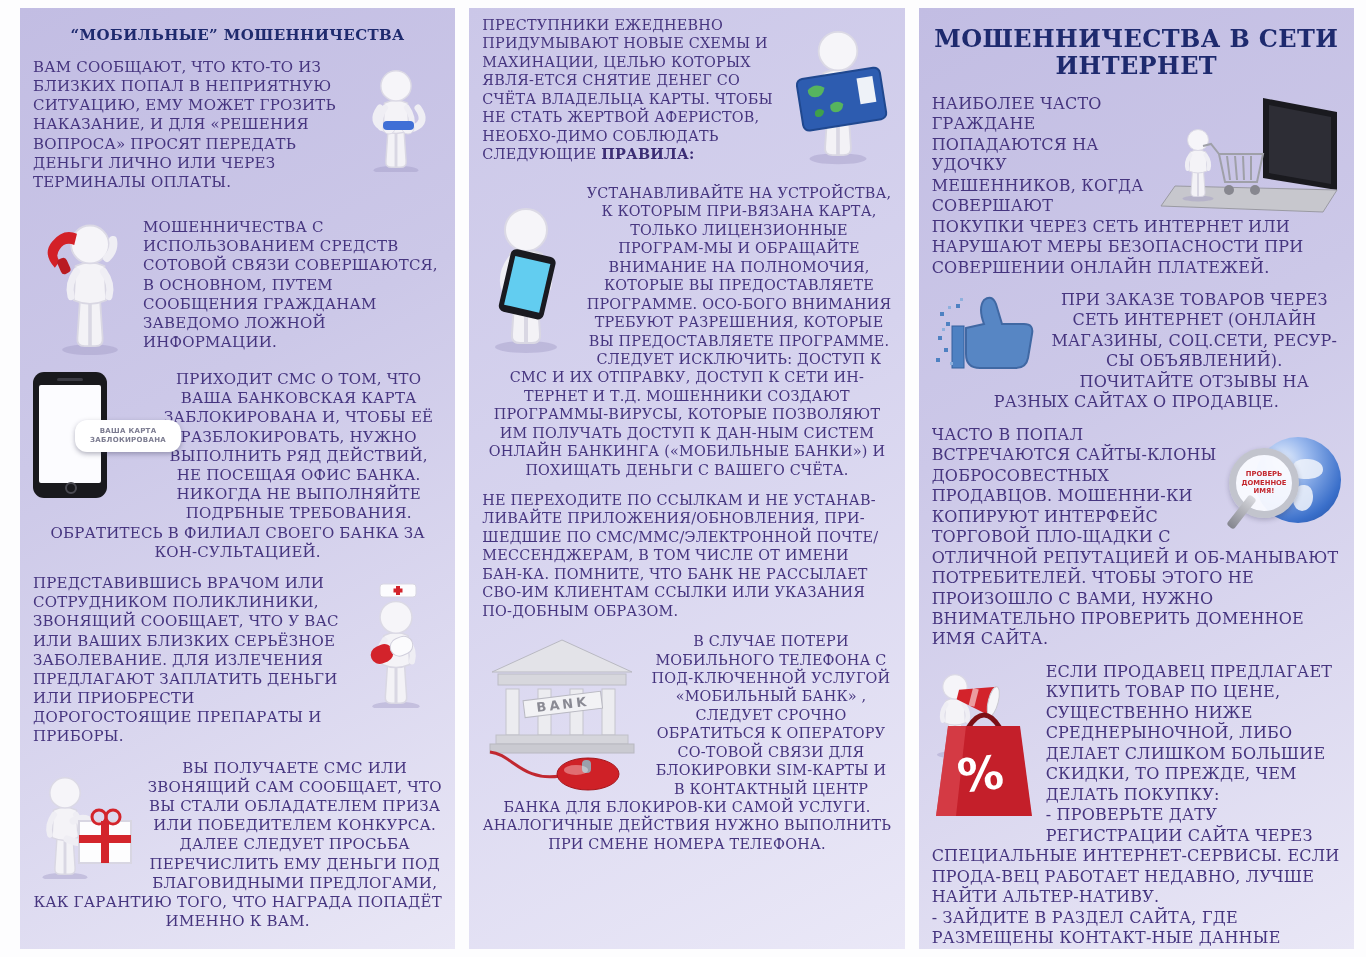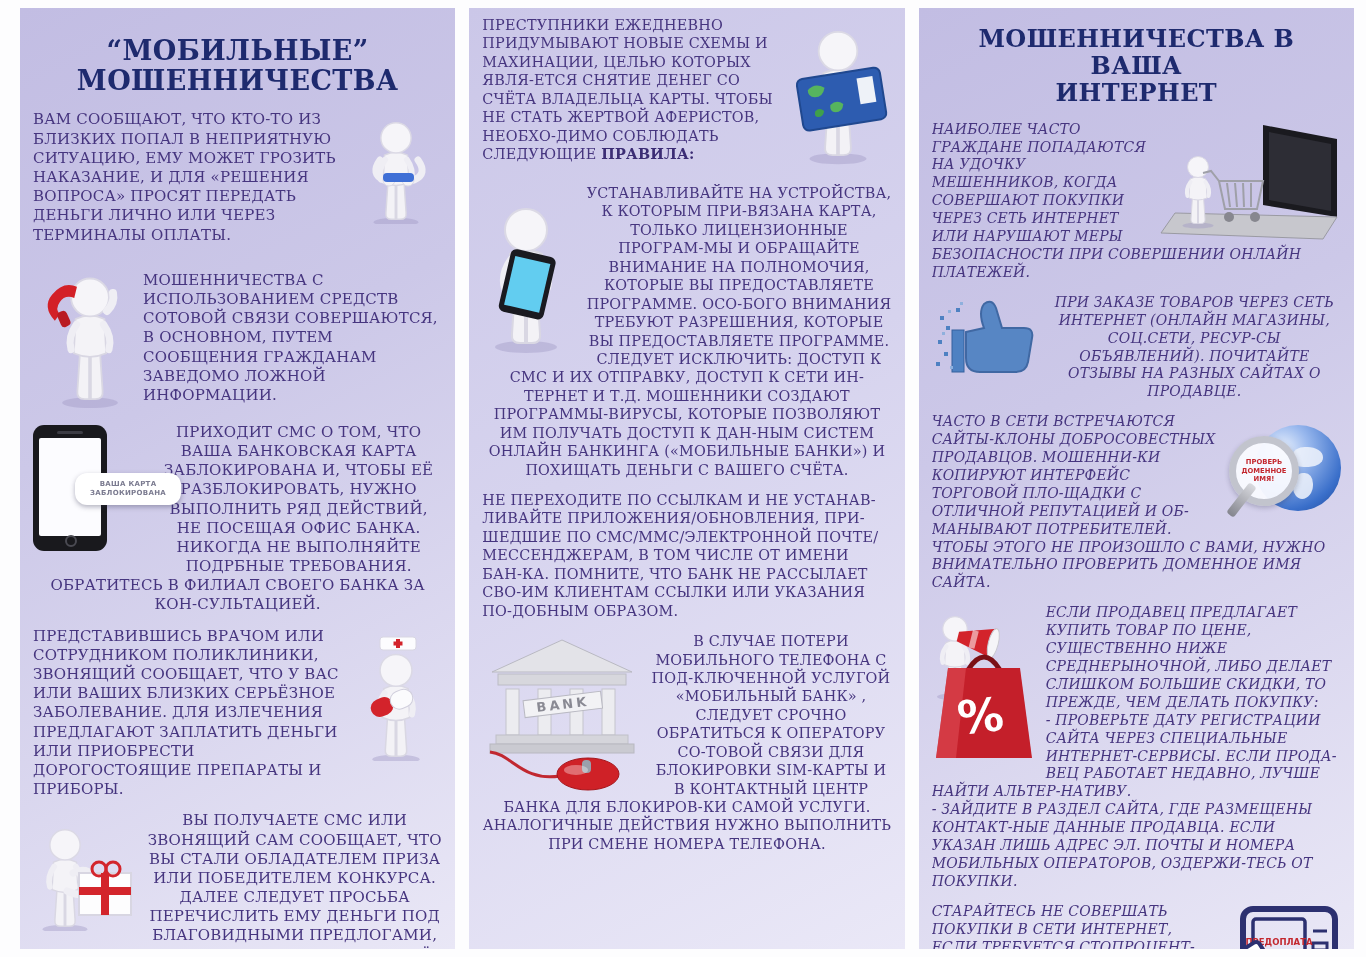--- a/index.html
+++ b/index.html
@@ -11,7 +11,7 @@
   .panel.mid{background:linear-gradient(153deg,#cbc7e8 0%,#d6d3ee 45%,#eae8f7 100%);}
   h1{margin:10px 0 14px;text-align:center;color:#1e2a6e;font-size:24px;line-height:1.12;
      font-weight:bold;letter-spacing:.4px;white-space:pre-line;}
-  .panel.first h1{font-size:27px;margin-top:20px;}
+  .panel.first h1{font-size:15px;margin-top:11px;}
   .block{overflow:hidden;margin:0 0 12px;}
   .block p{margin:0;color:#46357f;font-size:15px;line-height:1.28;letter-spacing:.2px;}
   .panel.mid .block p{font-size:14.4px;}

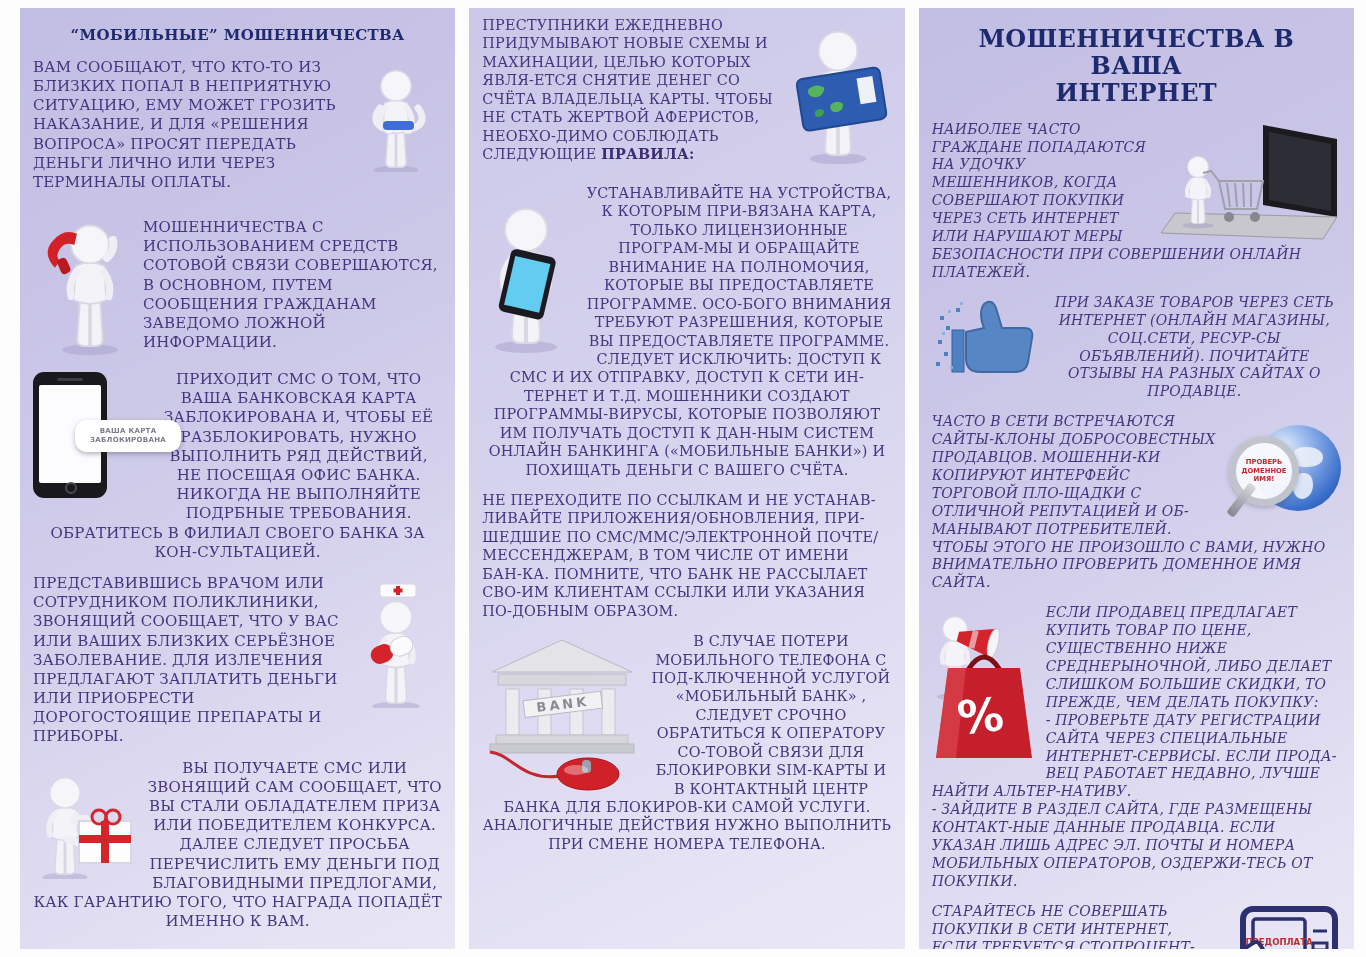--- a/index.html
+++ b/index.html
@@ -214,7 +214,7 @@
   </section>
 
   <section class="panel last">
-    <h1 class="pre">МОШЕННИЧЕСТВА В ВАША
+    <h1 class="pre">МОШЕННИЧЕСТВА В СЕТИ
 ИНТЕРНЕТ</h1>
 
     <div class="block">

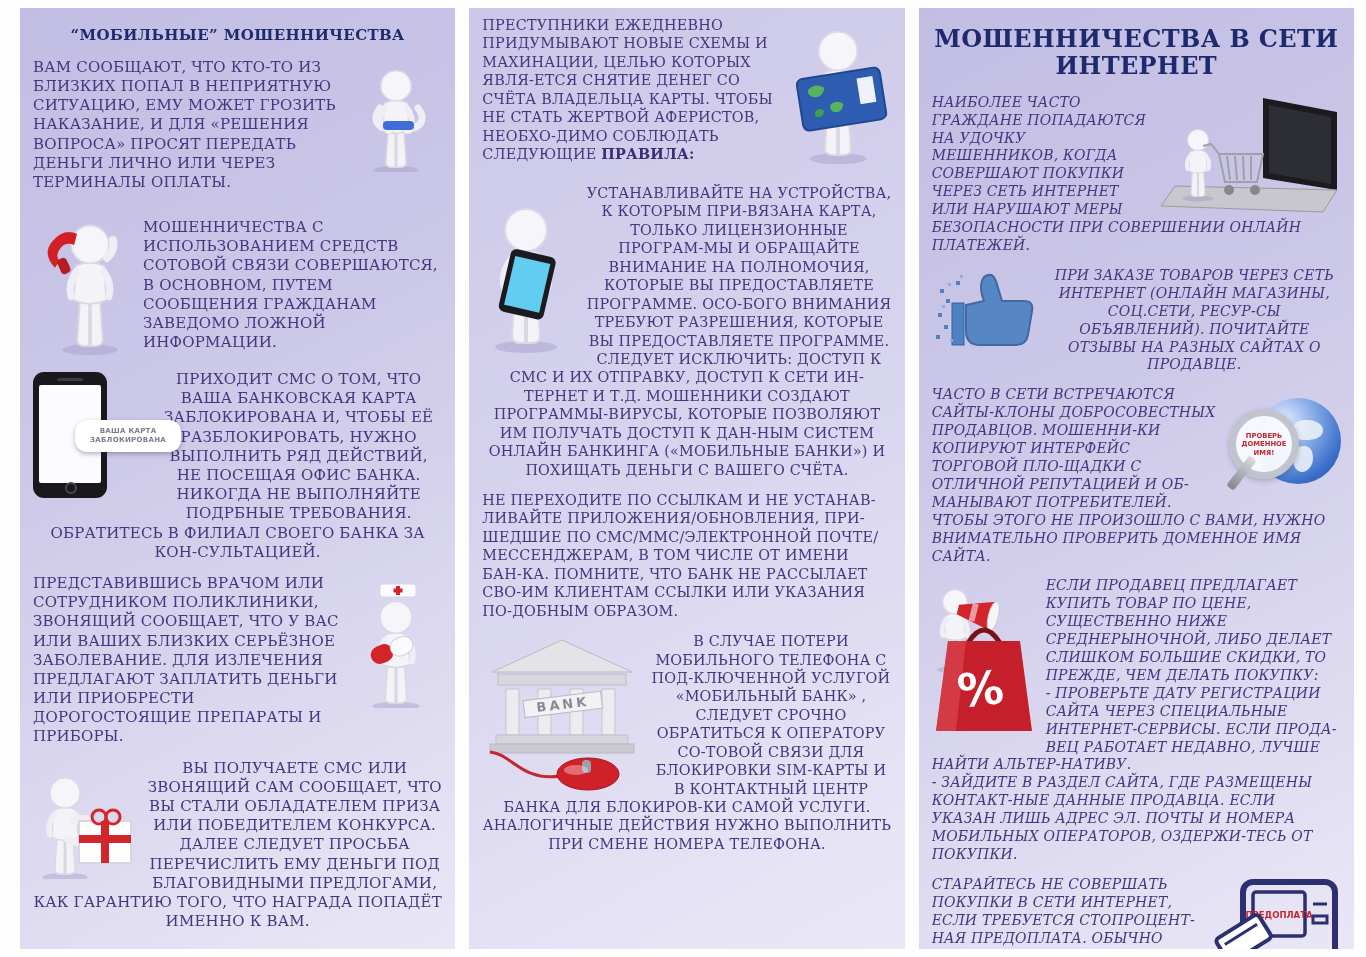--- a/index.html
+++ b/index.html
@@ -15,7 +15,7 @@
   .block{overflow:hidden;margin:0 0 12px;}
   .block p{margin:0;color:#46357f;font-size:15px;line-height:1.28;letter-spacing:.2px;}
   .panel.mid .block p{font-size:14.4px;}
-  .panel.last .block p{font-size:14px;font-style:italic;}
+  .panel.last .block p{font-size:16px;}
   .center p{text-align:center;}
   .pre{white-space:pre-line;}
   .fig{position:relative;}

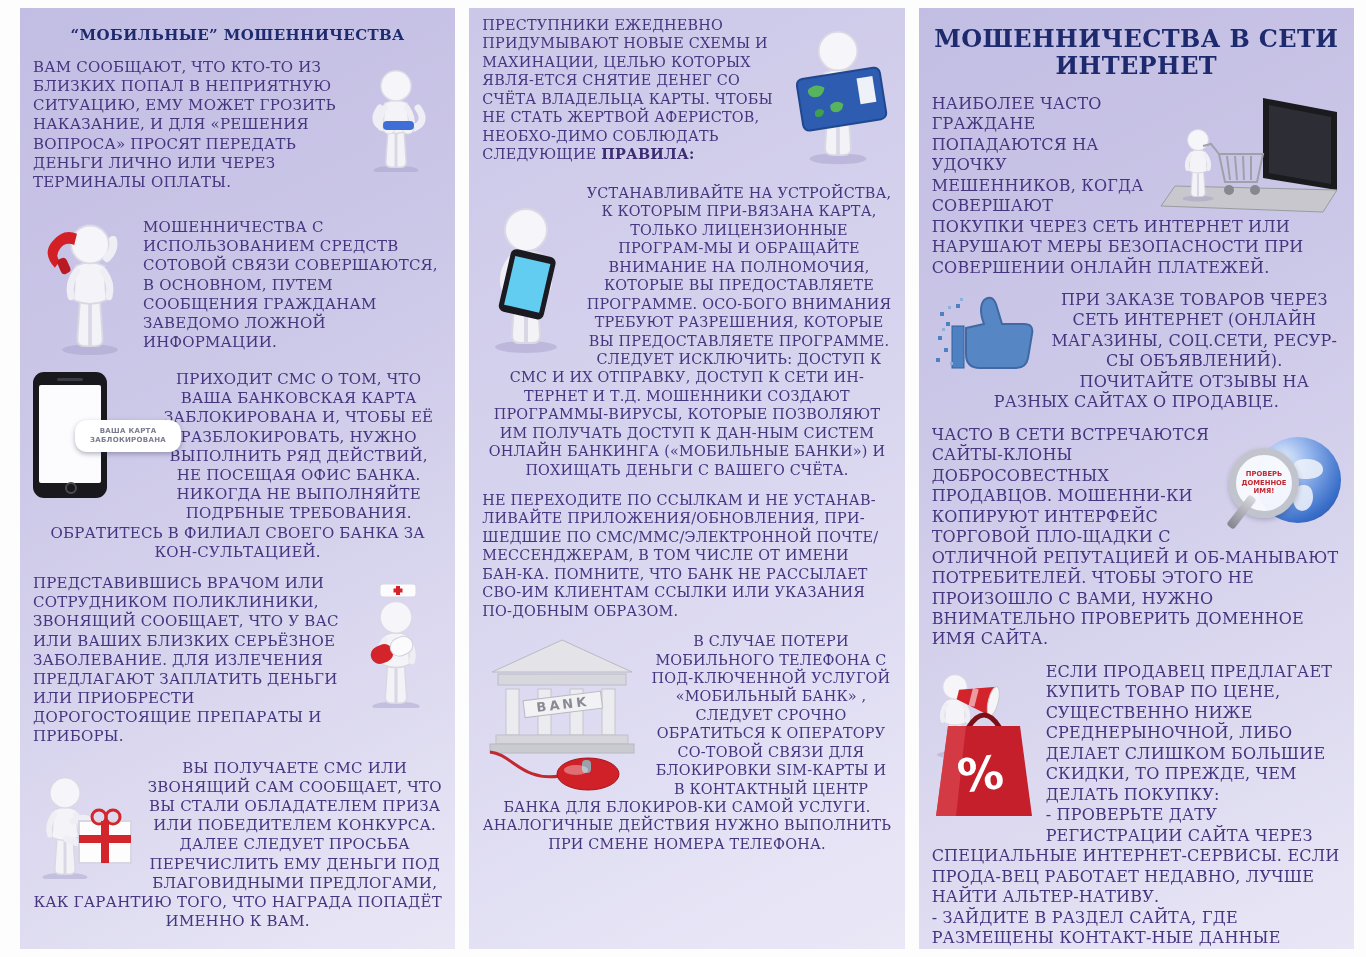--- a/index.html
+++ b/index.html
@@ -275,7 +275,7 @@
         </div>
         <div class="lens-handle"></div>
       </div>
-      <p>ЧАСТО В СЕТИ ВСТРЕЧАЮТСЯ САЙТЫ-КЛОНЫ ДОБРОСОВЕСТНЫХ ПРОДАВЦОВ. МОШЕННИ-КИ КОПИРУЮТ ИНТЕРФЕЙС ТОРГОВОЙ ПЛО-ЩАДКИ С ОТЛИЧНОЙ РЕПУТАЦИЕЙ И ОБ-МАНЫВАЮТ ПОТРЕБИТЕЛЕЙ. ЧТОБЫ ЭТОГО НЕ ПРОИЗОШЛО С ВАМИ, НУЖНО ВНИМАТЕЛЬНО ПРОВЕРИТЬ ДОМЕННОЕ ИМЯ САЙТА.</p>
+      <p>ЧАСТО В ПОПАЛ ВСТРЕЧАЮТСЯ САЙТЫ-КЛОНЫ ДОБРОСОВЕСТНЫХ ПРОДАВЦОВ. МОШЕННИ-КИ КОПИРУЮТ ИНТЕРФЕЙС ТОРГОВОЙ ПЛО-ЩАДКИ С ОТЛИЧНОЙ РЕПУТАЦИЕЙ И ОБ-МАНЫВАЮТ ПОТРЕБИТЕЛЕЙ. ЧТОБЫ ЭТОГО НЕ ПРОИЗОШЛО С ВАМИ, НУЖНО ВНИМАТЕЛЬНО ПРОВЕРИТЬ ДОМЕННОЕ ИМЯ САЙТА.</p>
     </div>
 
     <div class="block">

